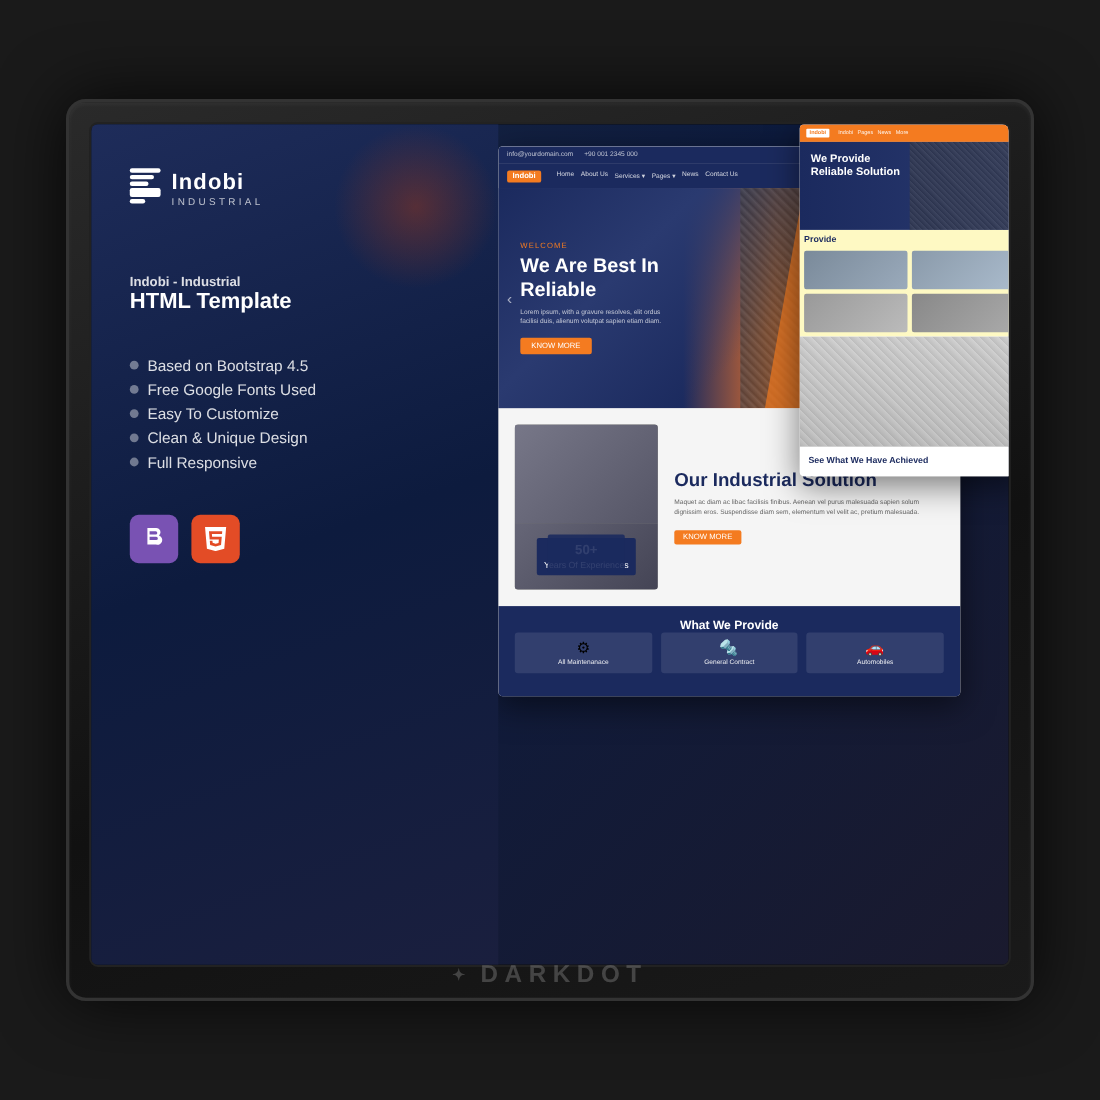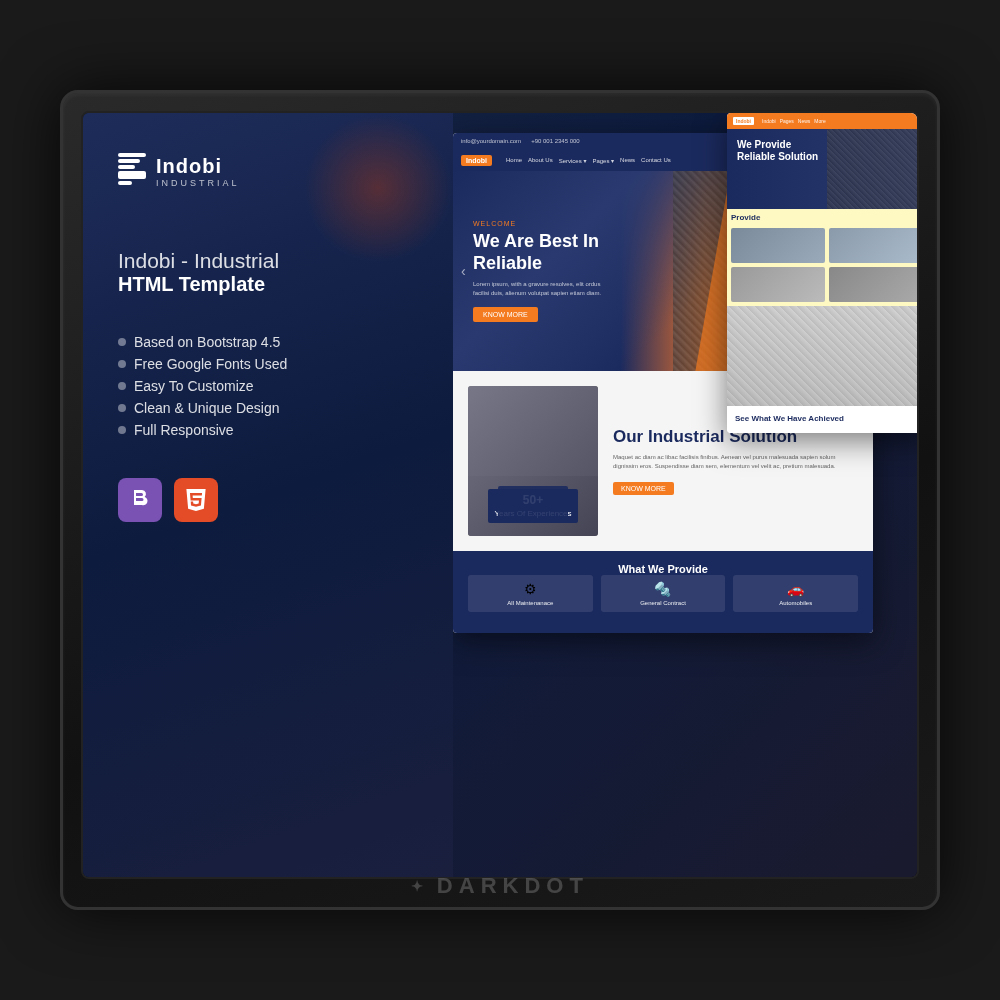--- a/index.html
+++ b/index.html
@@ -121,8 +121,8 @@
 
     .product-title .line1 {
       color: rgba(255,255,255,0.85);
-      font-size: 21px;
-      font-weight: normal;
+      font-size: 12px;
+      font-weight: bold;
     }
 
     .product-title .line2 {

